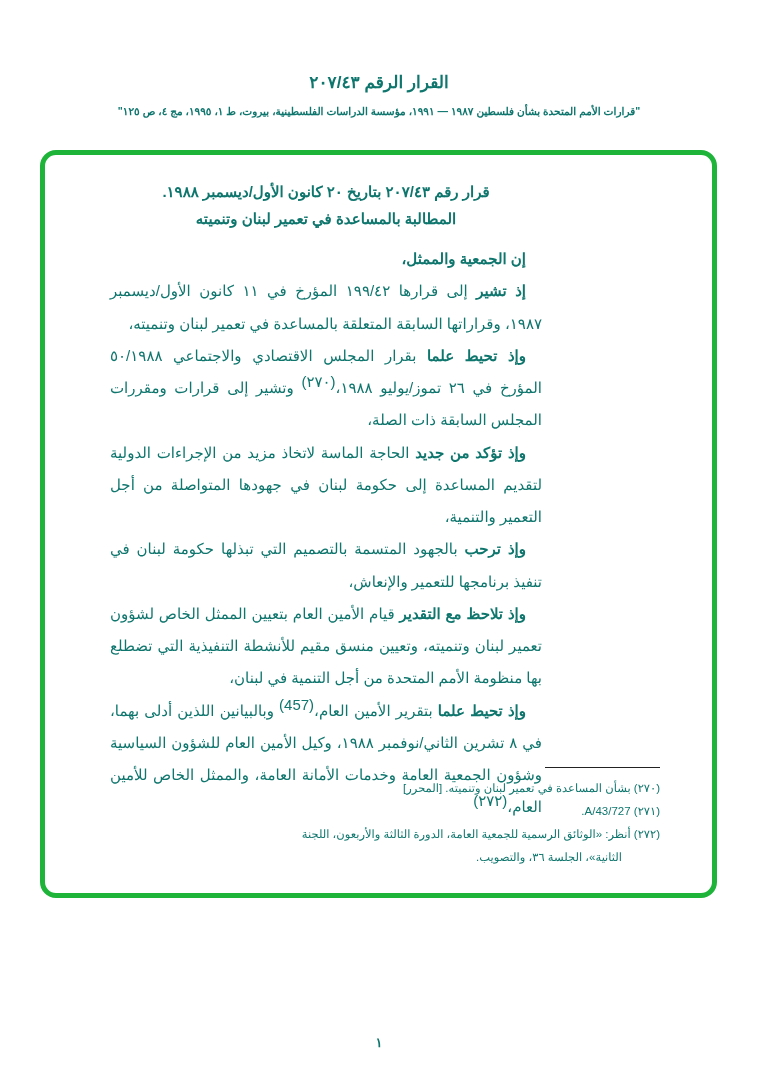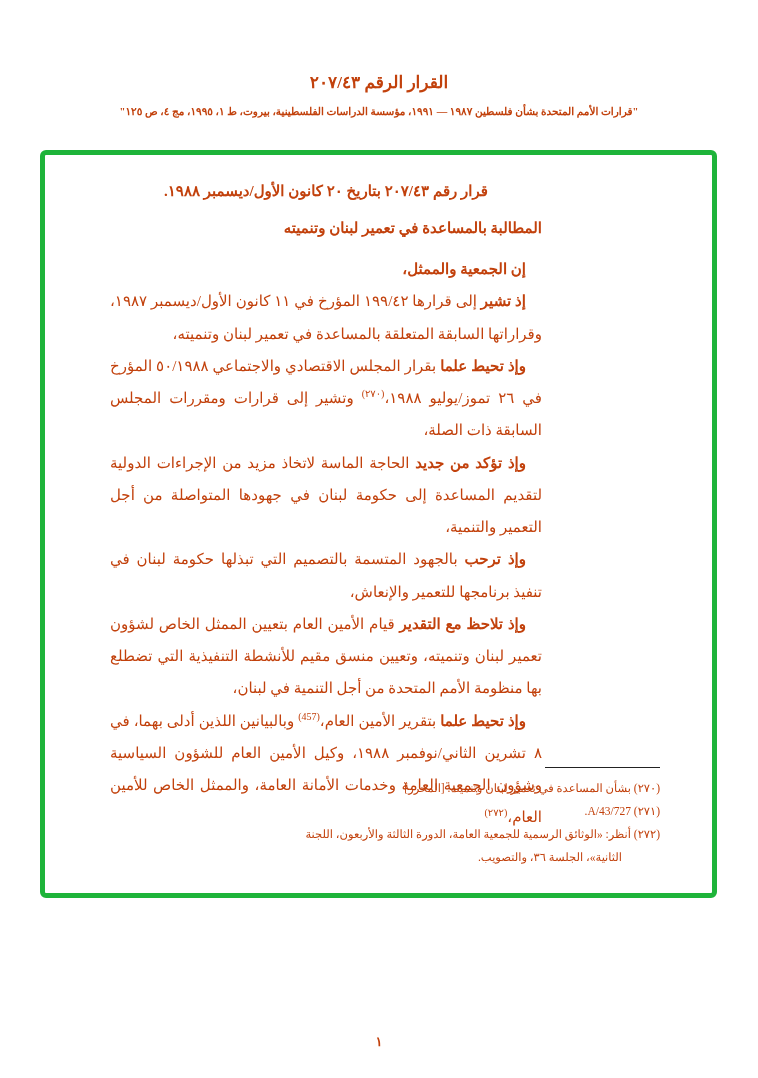--- a/index.html
+++ b/index.html
@@ -8,8 +8,8 @@
     position:relative;
     width:758px; height:1078px;
     background:#ffffff;
-    font-family:Liberation Serif, serif;
-    color:#c2410c;
+    font-family:Liberation Sans, sans-serif;
+    color:#0f766e;
     direction:rtl;
     overflow:hidden;
   }

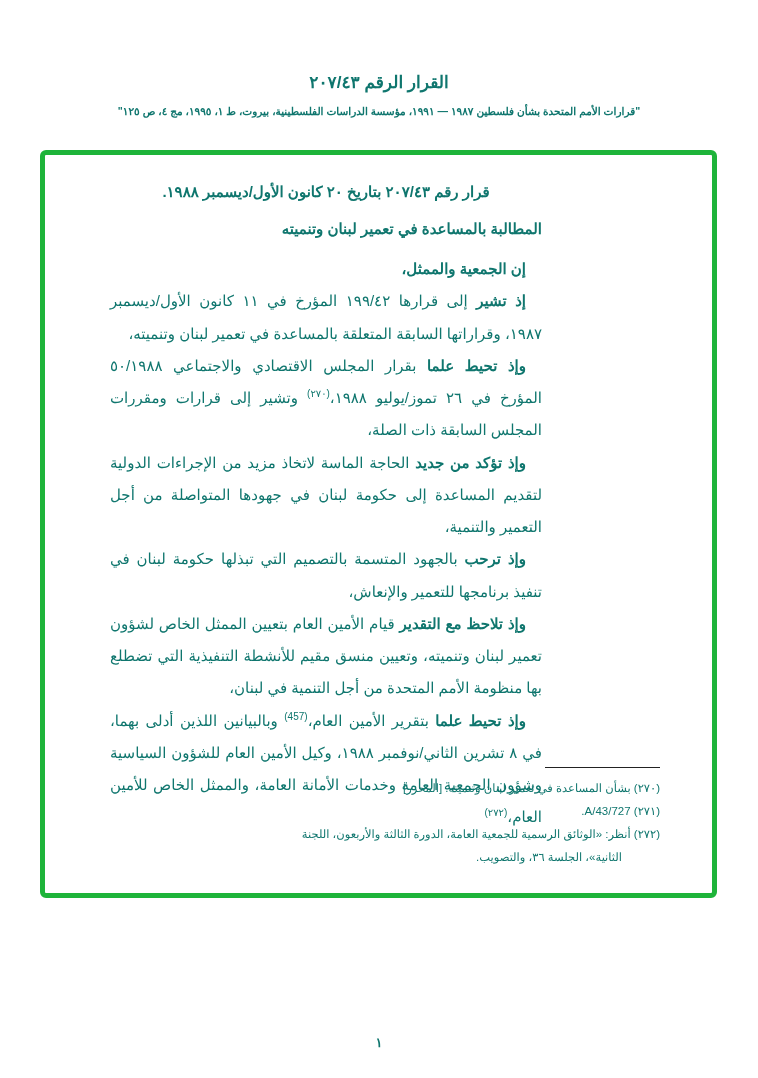--- a/index.html
+++ b/index.html
@@ -25,7 +25,7 @@
     top:150px; left:40px;
     width:677px; height:748px;
     border:5px solid var(--frame-green, #1eb43a);
-    border-radius:6px;
+    border-radius:16px;
     background:#ffffff;
   }
 

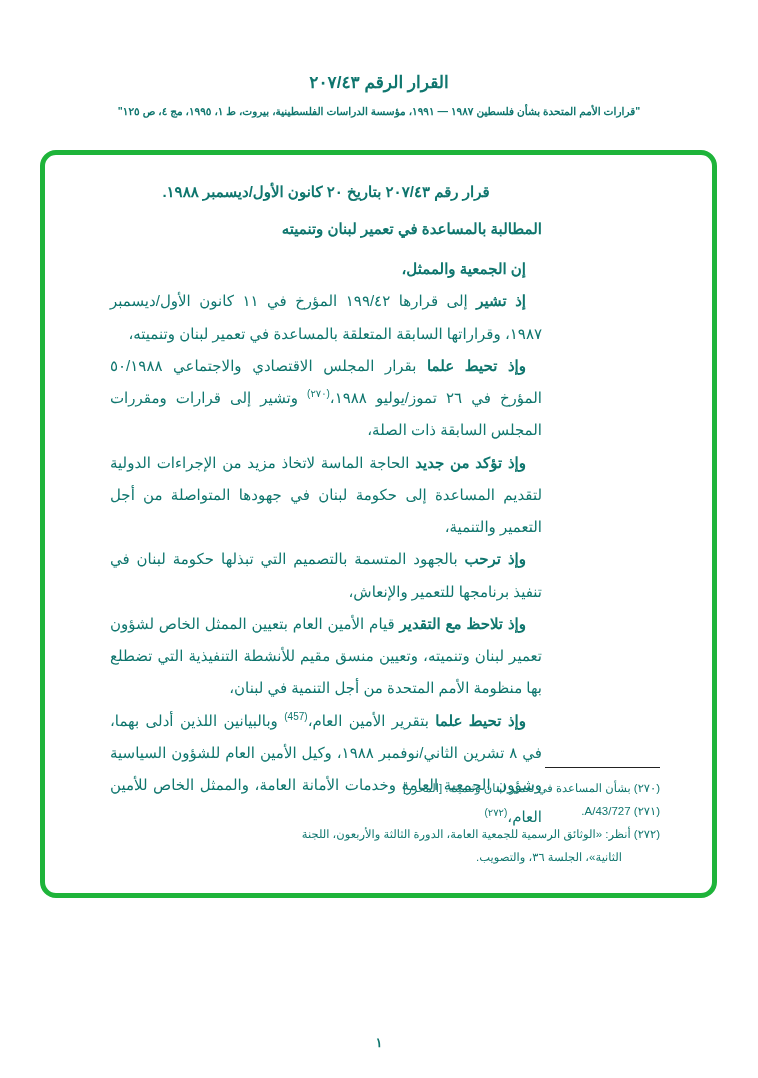--- a/index.html
+++ b/index.html
@@ -40,7 +40,7 @@
     text-justify:inter-word;
   }
   .h-date    { font-weight:700; text-align:center; line-height:1.4; }
-  .h-subject { font-weight:700; text-align:right; line-height:1.4; margin-top:16px; }
+  .h-subject { font-weight:700; text-align:center; line-height:1.4; margin-top:6px; }
   .opening   { font-weight:700; text-indent:16px; margin-top:14px; }
   .para      { text-indent:16px; }
   .para b    { font-weight:700; }

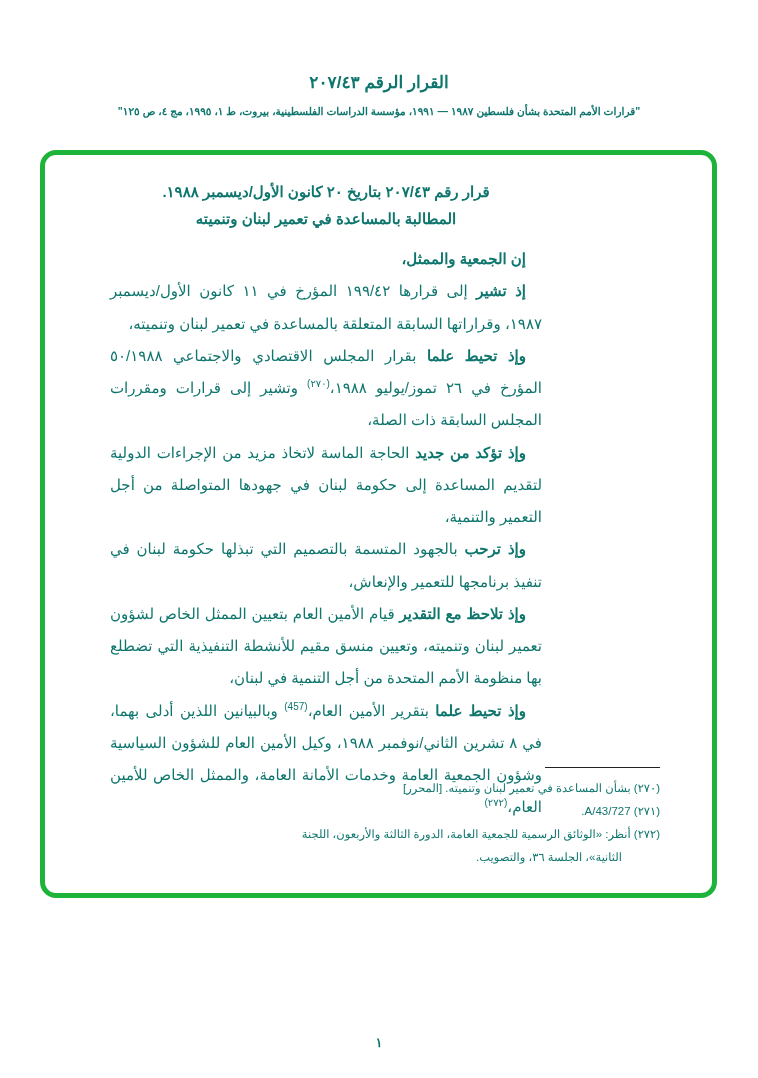--- a/index.html
+++ b/index.html
@@ -44,7 +44,7 @@
   .opening   { font-weight:700; text-indent:16px; margin-top:14px; }
   .para      { text-indent:16px; }
   .para b    { font-weight:700; }
-  sup.fn-ref { font-size:10px; line-height:0; vertical-align:super; }
+  sup.fn-ref { font-size:15px; line-height:0; vertical-align:super; }
 
   
   .footnotes {

